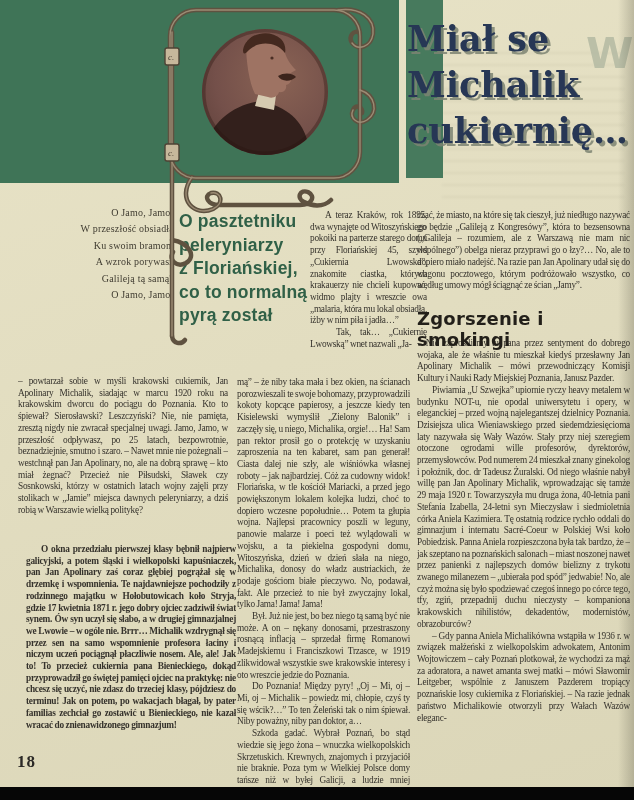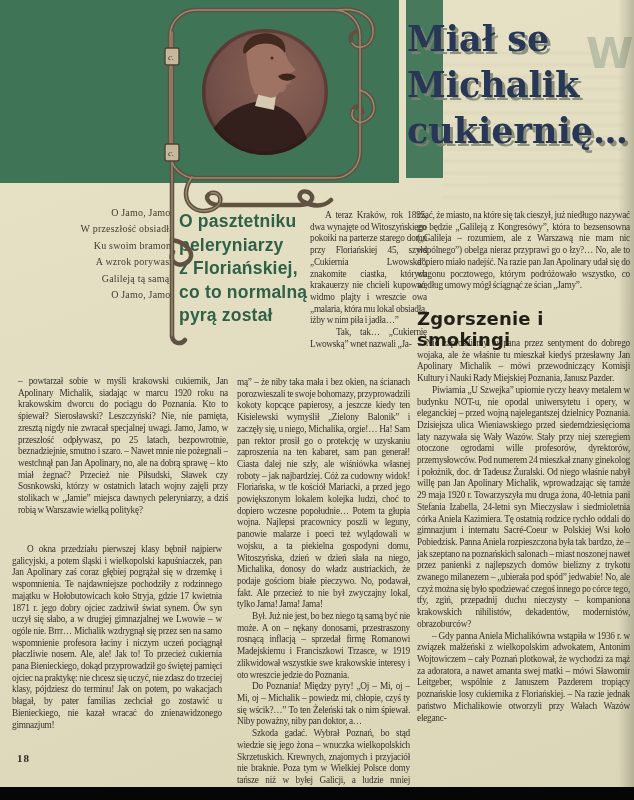--- a/index.html
+++ b/index.html
@@ -49,7 +49,7 @@
   .ind2{text-indent:26px;}
   .box{position:absolute;overflow:hidden;}
   .col1-p1{left:18px;top:361px;width:210px;height:151px;margin-top:15px;}
-  .col1-p2{left:12px;top:544px;width:210px;height:208px;}
+  .col1-p2{left:26px;top:544px;width:210px;height:208px;font-weight:bold;}
   .col2-narrow{left:310px;top:210px;width:117px;height:152px;}
   .col2-wide{left:237px;top:362px;width:173px;height:426px;margin-top:15px;}
   .col3-intro{left:417px;top:210px;width:213px;height:99px;}

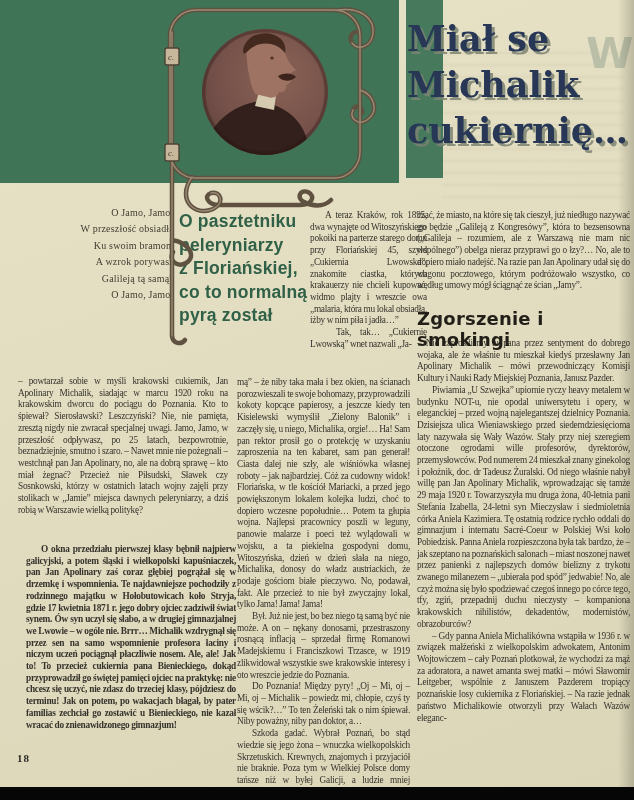--- a/index.html
+++ b/index.html
@@ -58,7 +58,7 @@
             font-size:18px;letter-spacing:.2px;color:#221f19;z-index:3;}
   .h1pos{left:18px;top:509px;}
   .h2pos{left:417px;top:308px;}
-  .pagenum{position:absolute;left:17px;top:752px;font-weight:bold;font-size:11px;
+  .pagenum{position:absolute;left:17px;top:752px;font-weight:bold;font-size:17px;
            color:#2b2926;letter-spacing:1px;}
 </style>
 </head>

